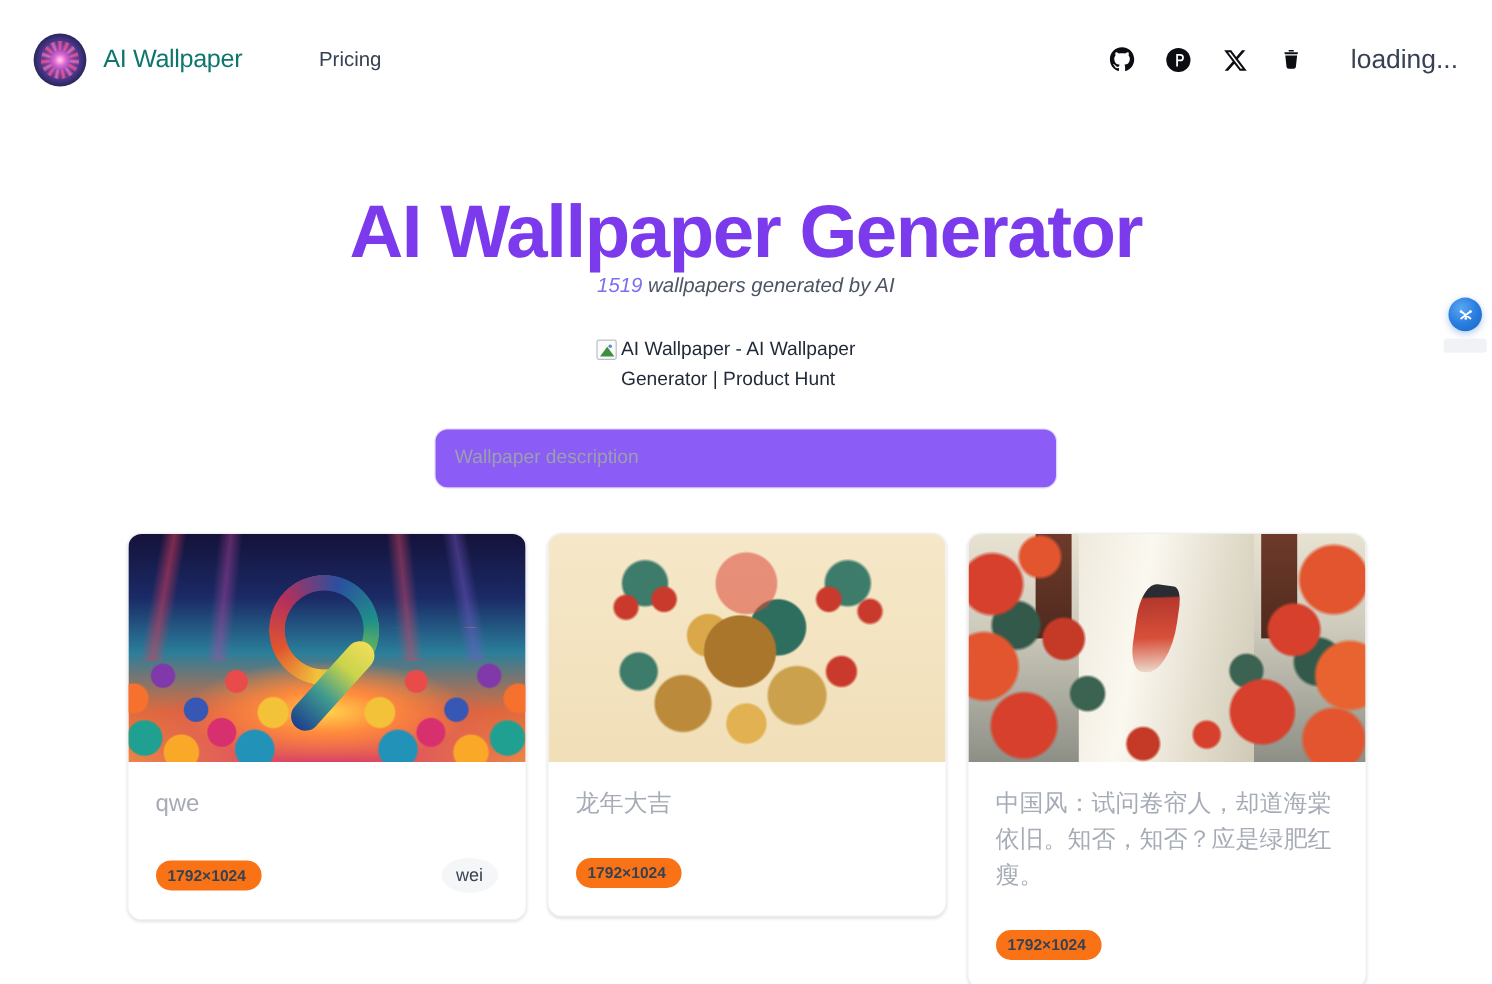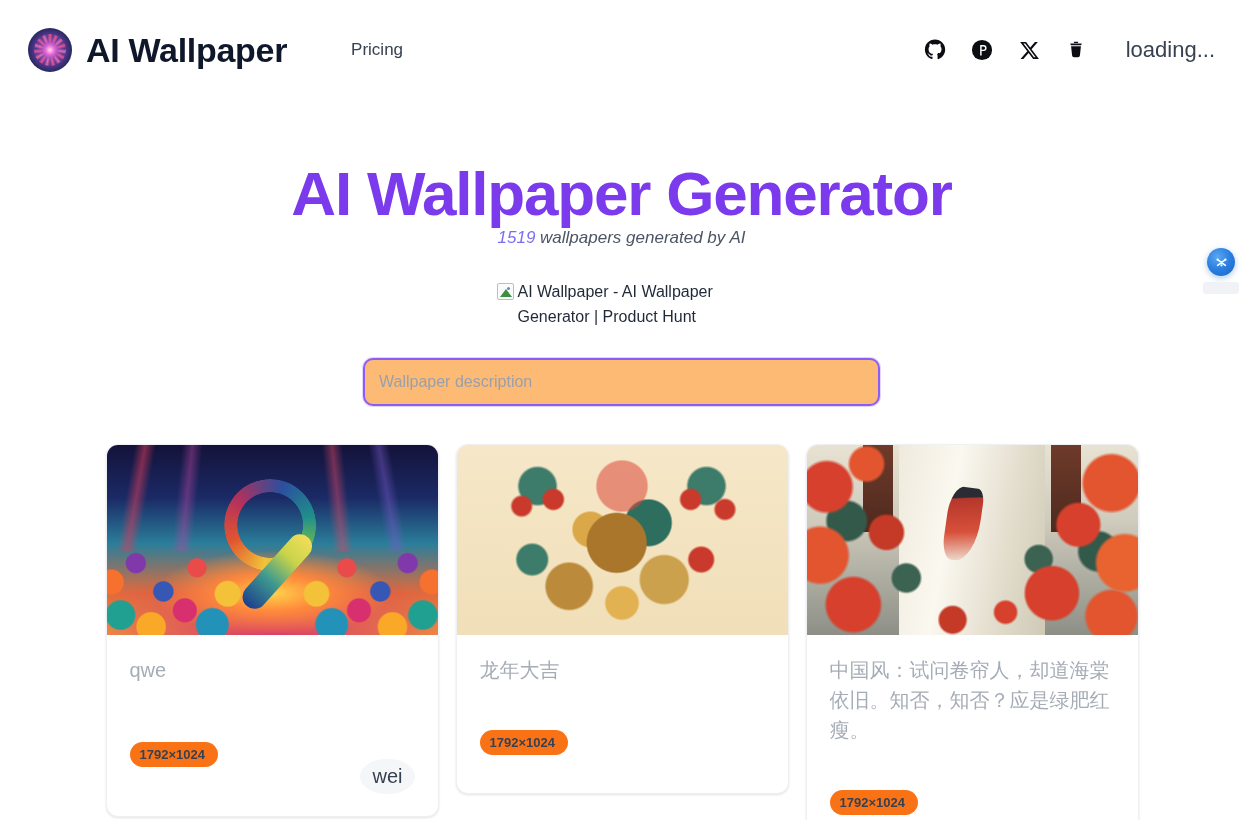--- a/index.html
+++ b/index.html
@@ -60,9 +60,9 @@
     -webkit-mask: radial-gradient(circle, transparent 30%, #000 42%, #000 100%);
   }
   .brand-name {
-    font-size: 34px;
-    font-weight: bold;
-    color: #0f172a;
+    font-size: 21px;
+    font-weight: normal;
+    color: #0f766e;
     letter-spacing: -0.3px;
     white-space: nowrap;
   }

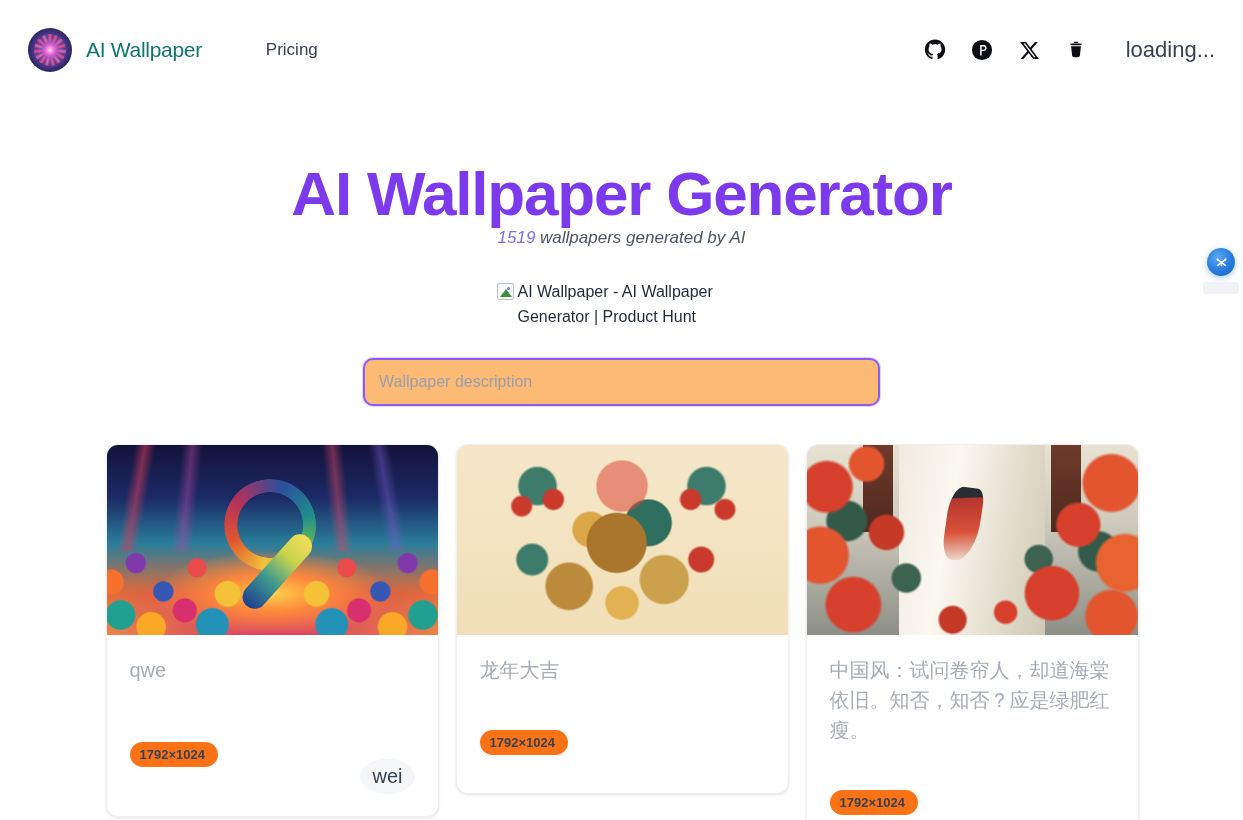--- a/index.html
+++ b/index.html
@@ -172,7 +172,7 @@
     border-radius: 10px;
     border: 2px solid #8b5cf6;
     box-shadow: 0 0 0 1px rgba(139,92,246,.25);
-    background: #fdba74;
+    background: #8b5cf6;
   }
   .wallpaper-input {
     width: 100%;

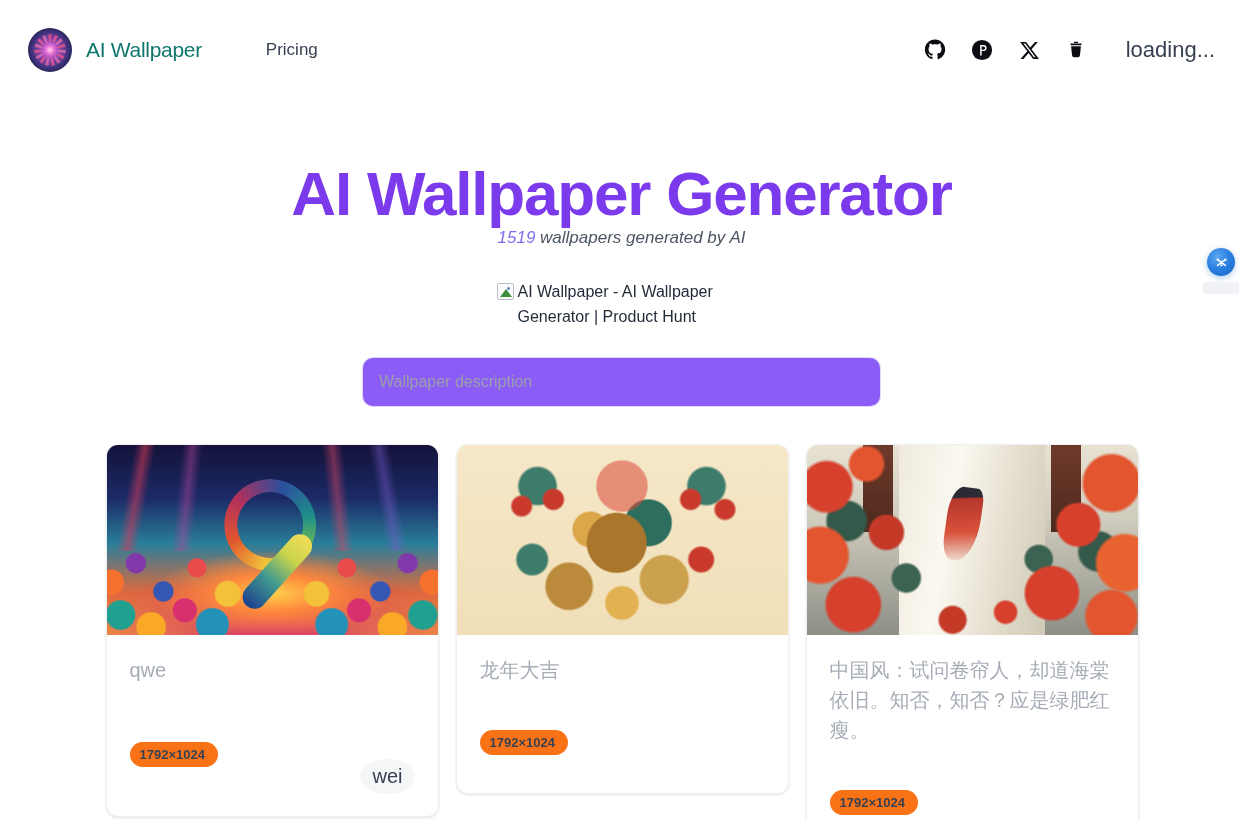--- a/index.html
+++ b/index.html
@@ -252,12 +252,11 @@
   .author-badge {
     background: #f5f6f8;
     color: #374151;
-    font-size: 20px;
+    font-size: 15px;
     padding: 6px 12px;
     border-radius: 50%;
     min-width: 44px;
     text-align: center;
-    margin-top: 44px;
   }
   .author-badge.empty { background: transparent; }
 

